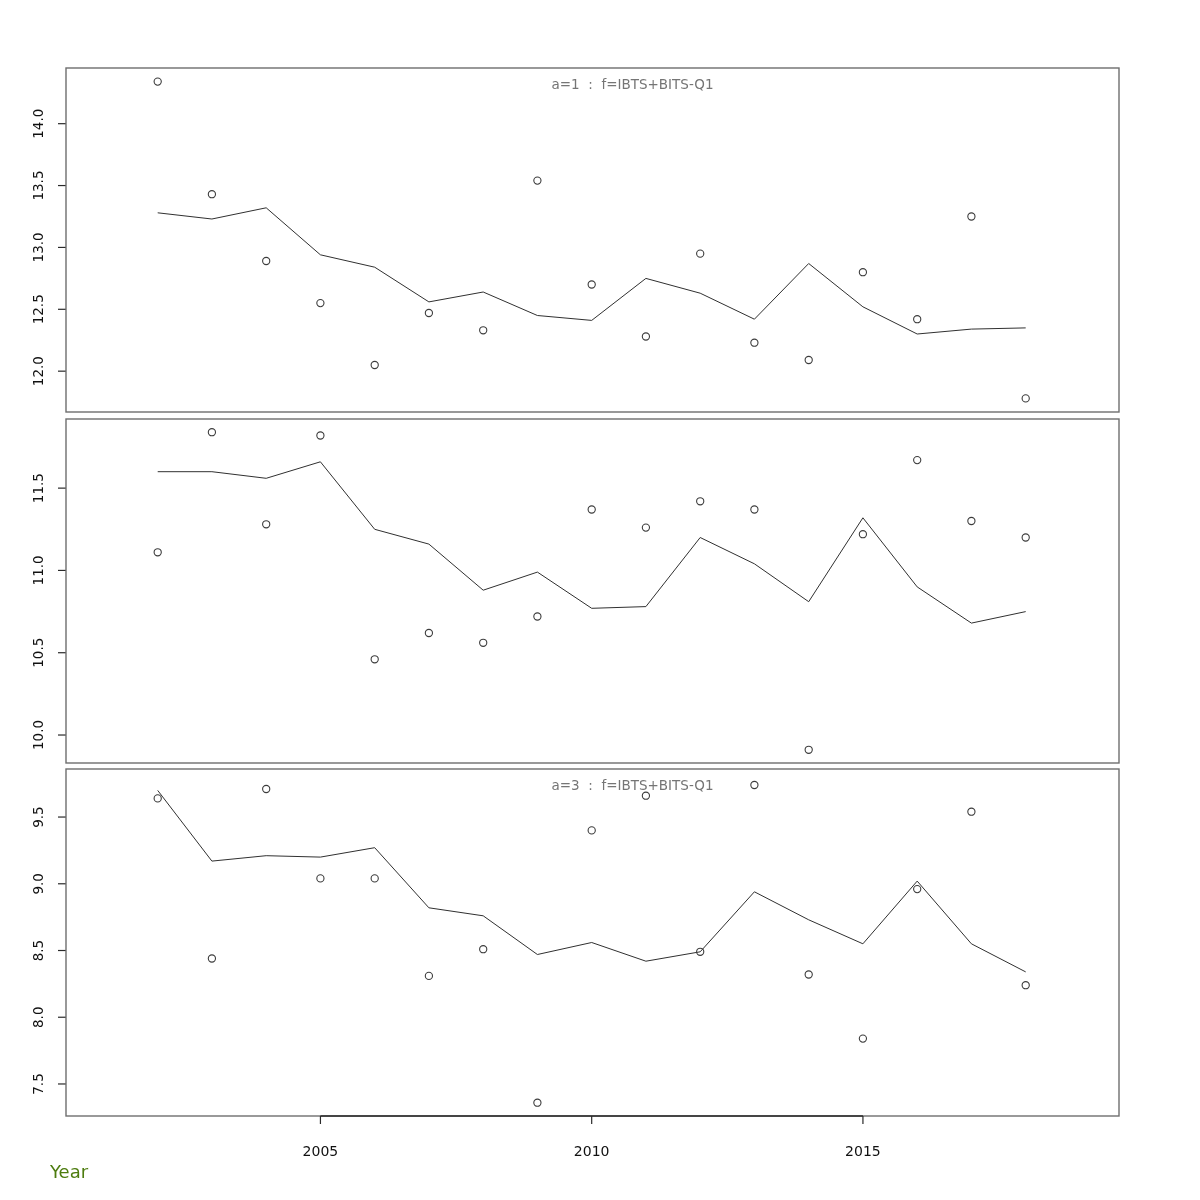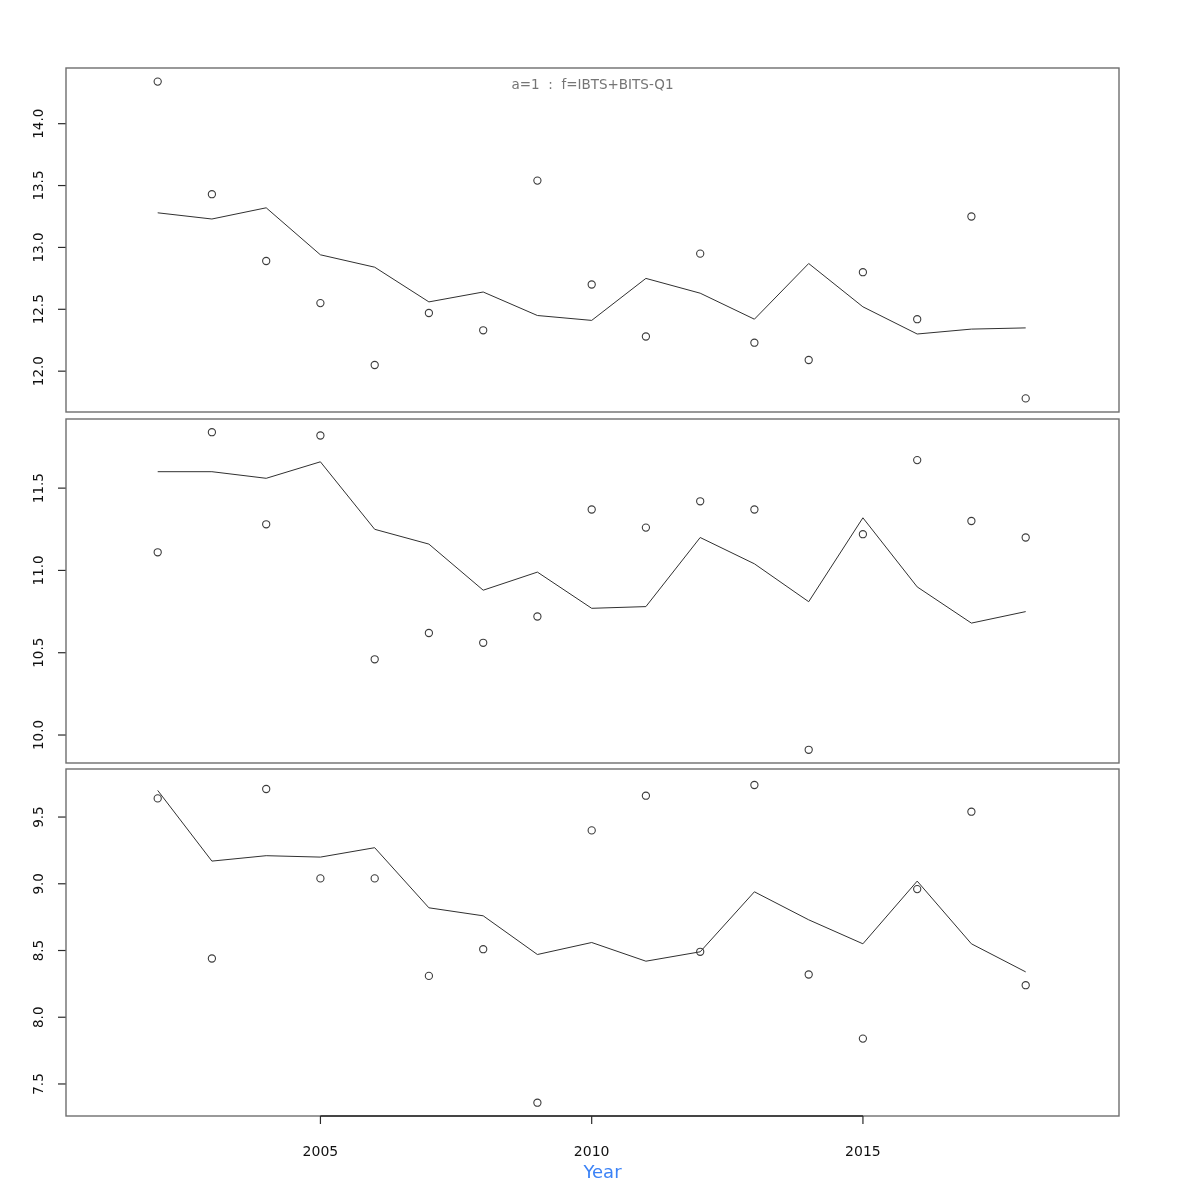--- a/index.html
+++ b/index.html
@@ -7,7 +7,7 @@
           font-family:"DejaVu Sans","Liberation Sans",sans-serif;}
   #plot{position:absolute;left:0;top:0;}
   .panel-title{position:absolute;left:66px;width:1053px;text-align:center;
-               font-size:13.5px;color:#757575;white-space:pre;}
+               font-size:13.5px;color:#757575;white-space:pre;padding-left:40px;}
   #xlabel{position:absolute;left:76px;width:1053px;text-align:center;
           font-size:18px;color:#3b82f6;}
 </style>

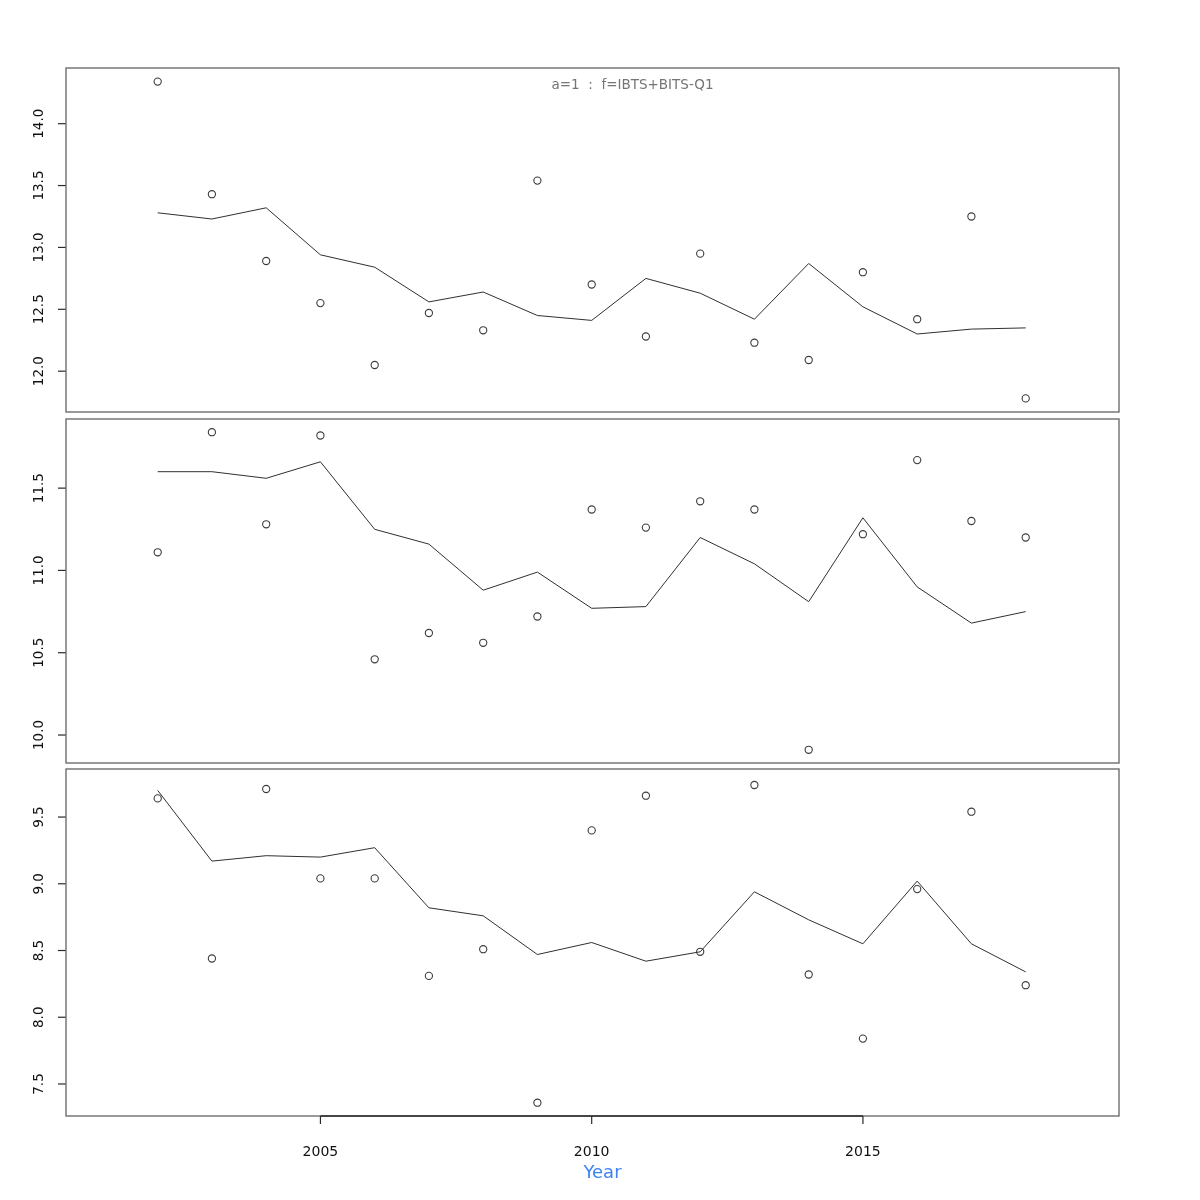--- a/index.html
+++ b/index.html
@@ -110,6 +110,7 @@
       <text x="862.9381761978358" y="1156" text-anchor="middle" font-size="14" fill="#111111" font-family="&quot;DejaVu Sans&quot;,&quot;Liberation Sans&quot;,sans-serif">2015</text>
     </svg>
   <div class="panel-title" style="top:76px">a=1  :  f=IBTS+BITS-Q1</div>
+  <div class="panel-title" style="top:777px">a=3  :  f=IBTS+BITS-Q1</div>
   <div id="xlabel" style="top:1161px">Year</div>
 </div>
 

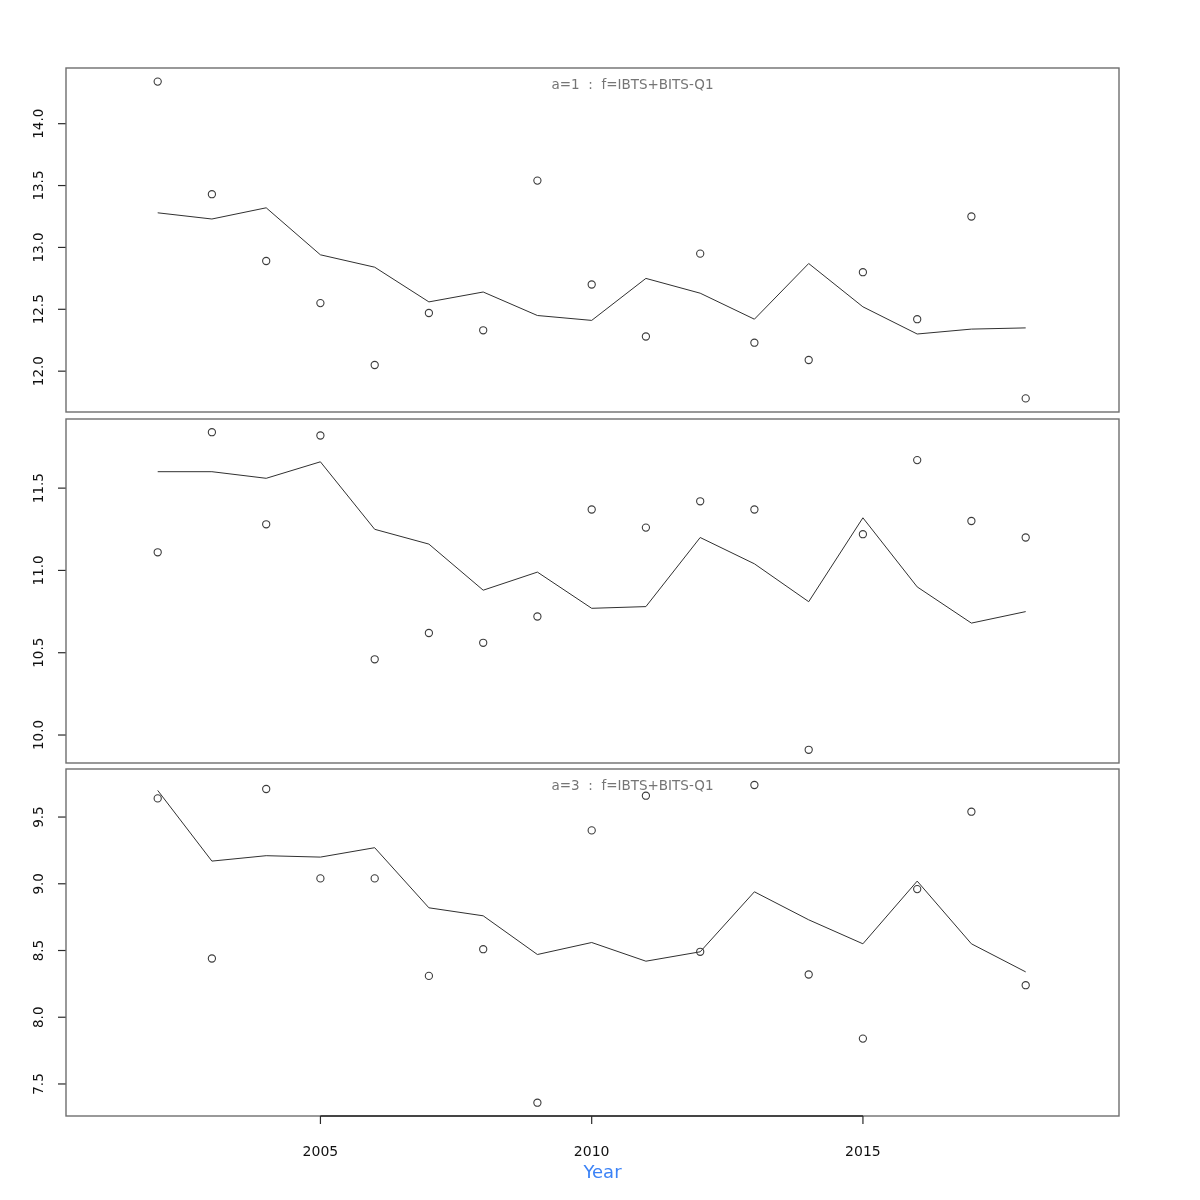--- a/index.html
+++ b/index.html
@@ -8,8 +8,8 @@
   #plot{position:absolute;left:0;top:0;}
   .panel-title{position:absolute;left:66px;width:1053px;text-align:center;
                font-size:13.5px;color:#757575;white-space:pre;padding-left:40px;}
-  #xlabel{position:absolute;left:76px;width:1053px;text-align:center;
-          font-size:18px;color:#3b82f6;}
+  #xlabel{position:absolute;left:50px;width:1053px;text-align:left;
+          font-size:18px;color:#4d7c0f;}
 </style>
 </head>
 <body>

